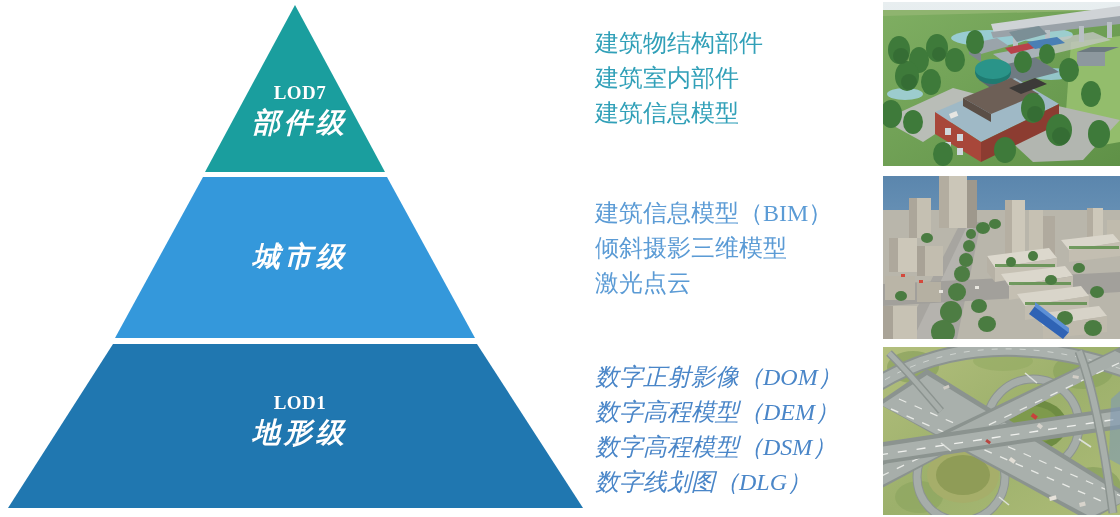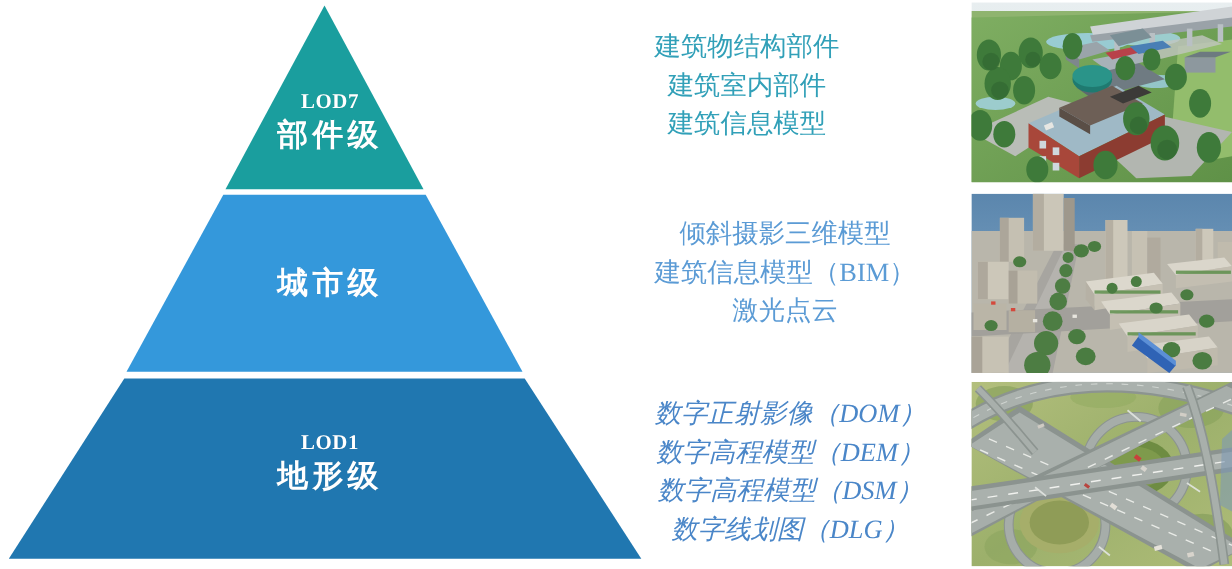--- a/index.html
+++ b/index.html
@@ -67,7 +67,7 @@
   #text-block-0 { top: 26px;  color: #31A0B8; }
   #text-block-1 { top: 196px; color: #5B9BD5; }
   #text-block-2 { top: 360px; color: #4A86C8; font-style: italic; }
-  .text-line { display: block; text-align: center; }
+  .text-line { display: block; }
 
   
   .thumb {

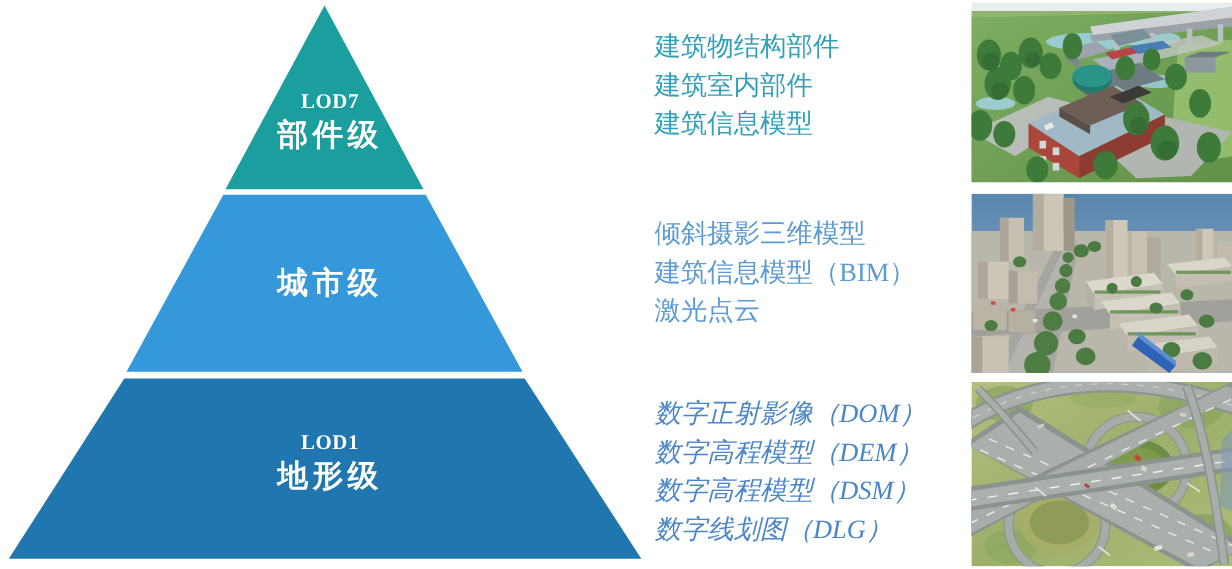--- a/index.html
+++ b/index.html
@@ -50,6 +50,7 @@
     font-weight: bold;
     font-size: 28px;
     letter-spacing: 4px;
+    font-style: italic;
   }
   #tier-top-labels  { top: 82px;  }
   #tier-mid-labels  { top: 238px; }

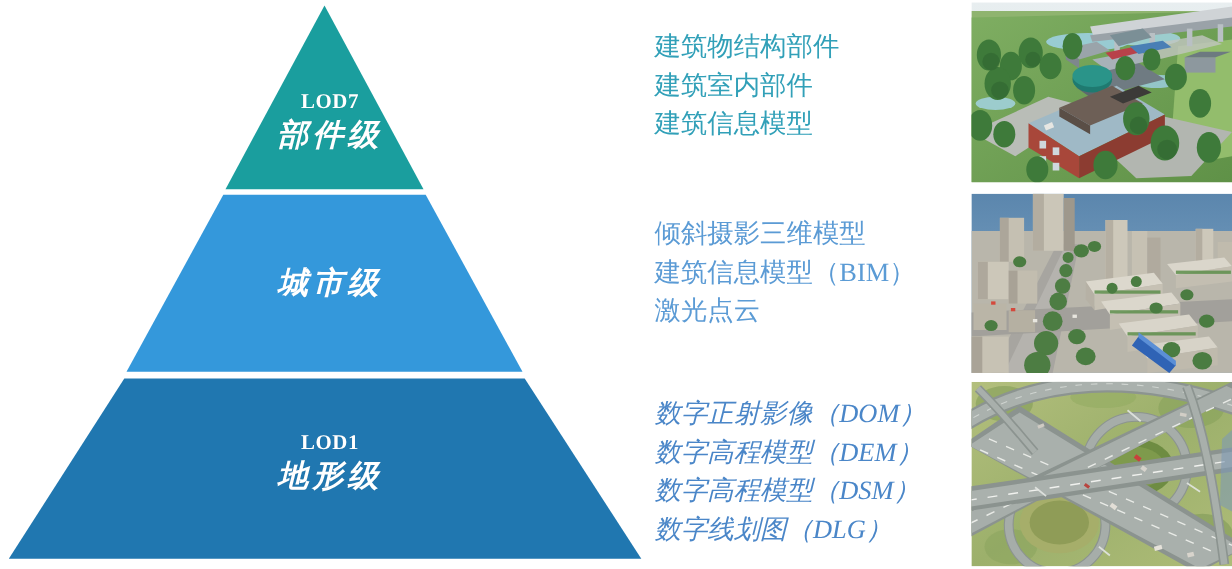--- a/index.html
+++ b/index.html
@@ -121,8 +121,8 @@
 </div>
 
 <div class="text-block" id="text-block-1">
+  <span class="text-line">建筑信息模型（BIM）</span>
   <span class="text-line">倾斜摄影三维模型</span>
-  <span class="text-line">建筑信息模型（BIM）</span>
   <span class="text-line">激光点云</span>
 </div>
 

